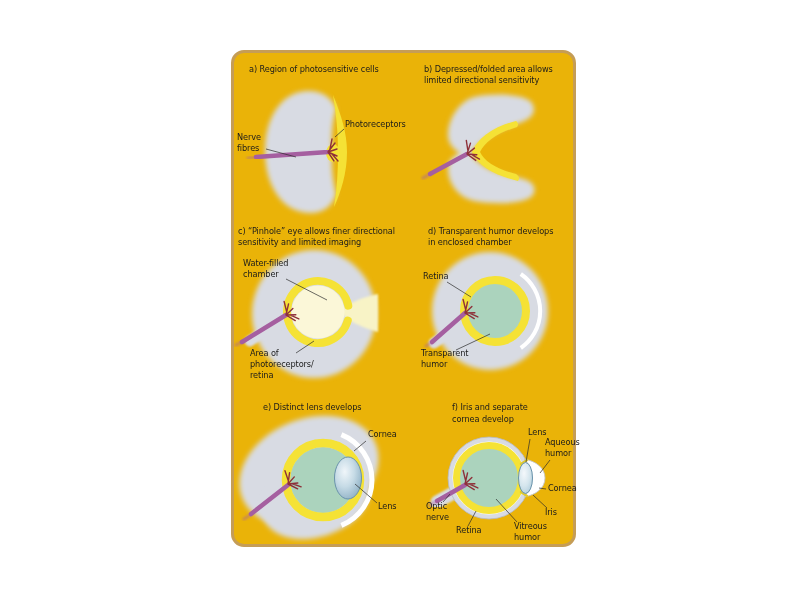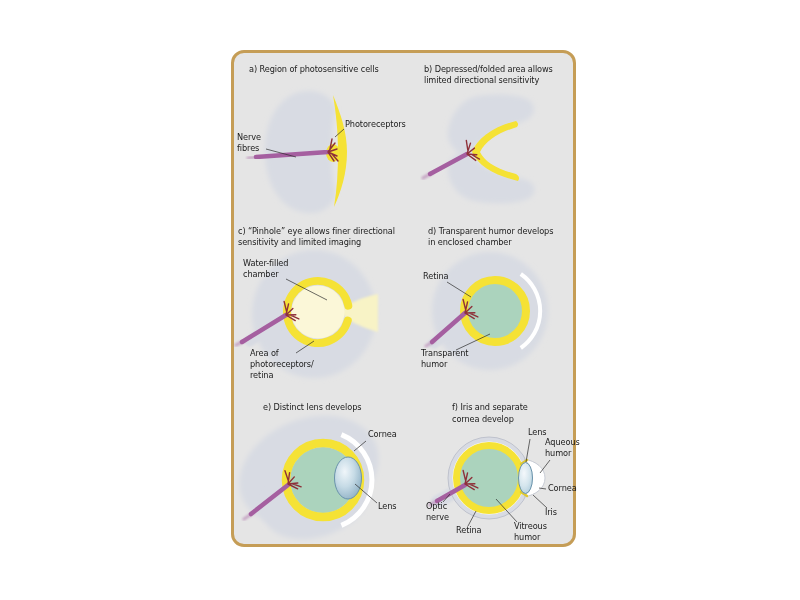--- a/index.html
+++ b/index.html
@@ -6,7 +6,7 @@
   body { width:800px; height:600px; background:#ffffff; position:relative;
          font-family:"DejaVu Sans", sans-serif; overflow:hidden; }
   .card { position:absolute; left:231px; top:50px; width:339px; height:491px;
-          background:#e5e5e5; border:3px solid #c59d56; border-radius:13px; }
+          background:#eab308; border:3px solid #c59d56; border-radius:13px; }
   svg { overflow:visible; display:block; }
   .t   { font:8.2px "DejaVu Sans", sans-serif; fill:#1b1b1b; letter-spacing:-0.1px; }
   .ptr { stroke:#2b2b2b; stroke-width:0.7; fill:none; }

